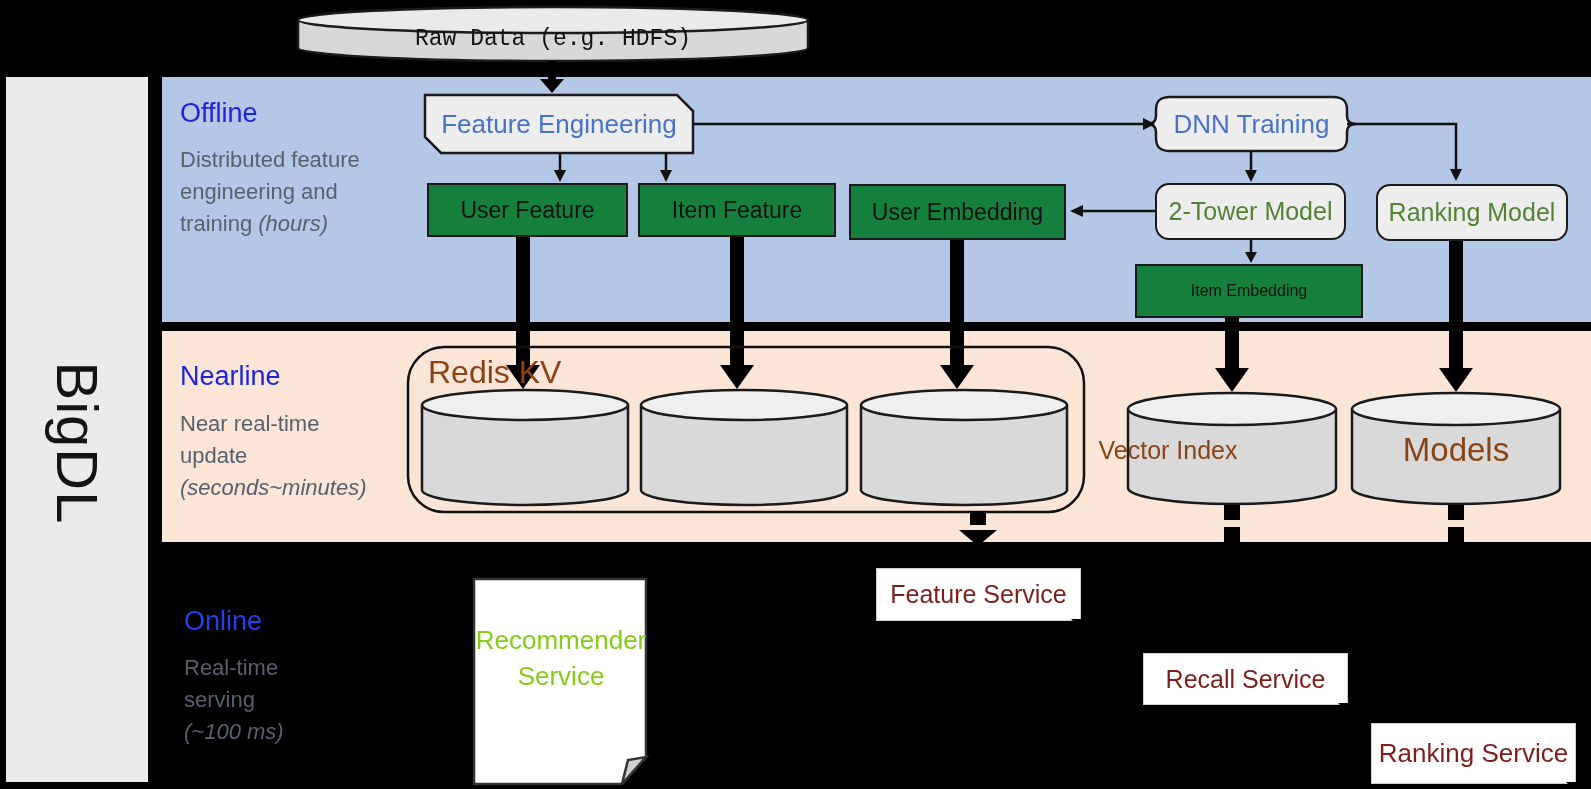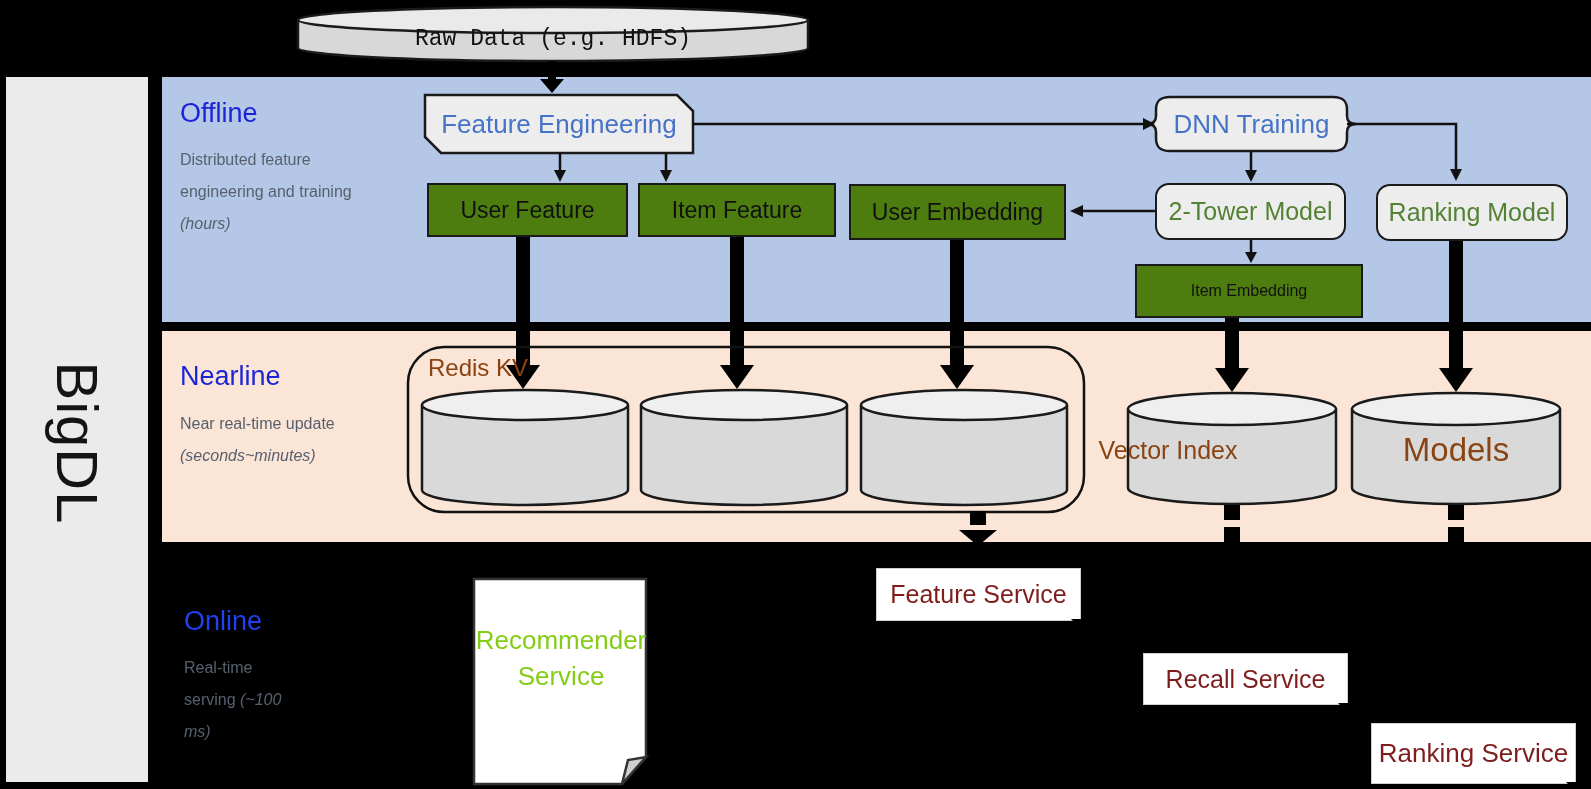--- a/index.html
+++ b/index.html
@@ -20,7 +20,7 @@
   .sec-title{font-size:27px;}
   .t-offline,.t-nearline{color:#1c24d8;}
   .t-online{color:#2140f0;}
-  .sec-desc{font-size:16px;line-height:32px;color:#57616e;}
+  .sec-desc{font-size:22px;line-height:32px;color:#57616e;}
   .sec-desc i{font-style:italic;}
   
   .box{display:flex;align-items:center;justify-content:center;text-align:center;box-sizing:border-box;}

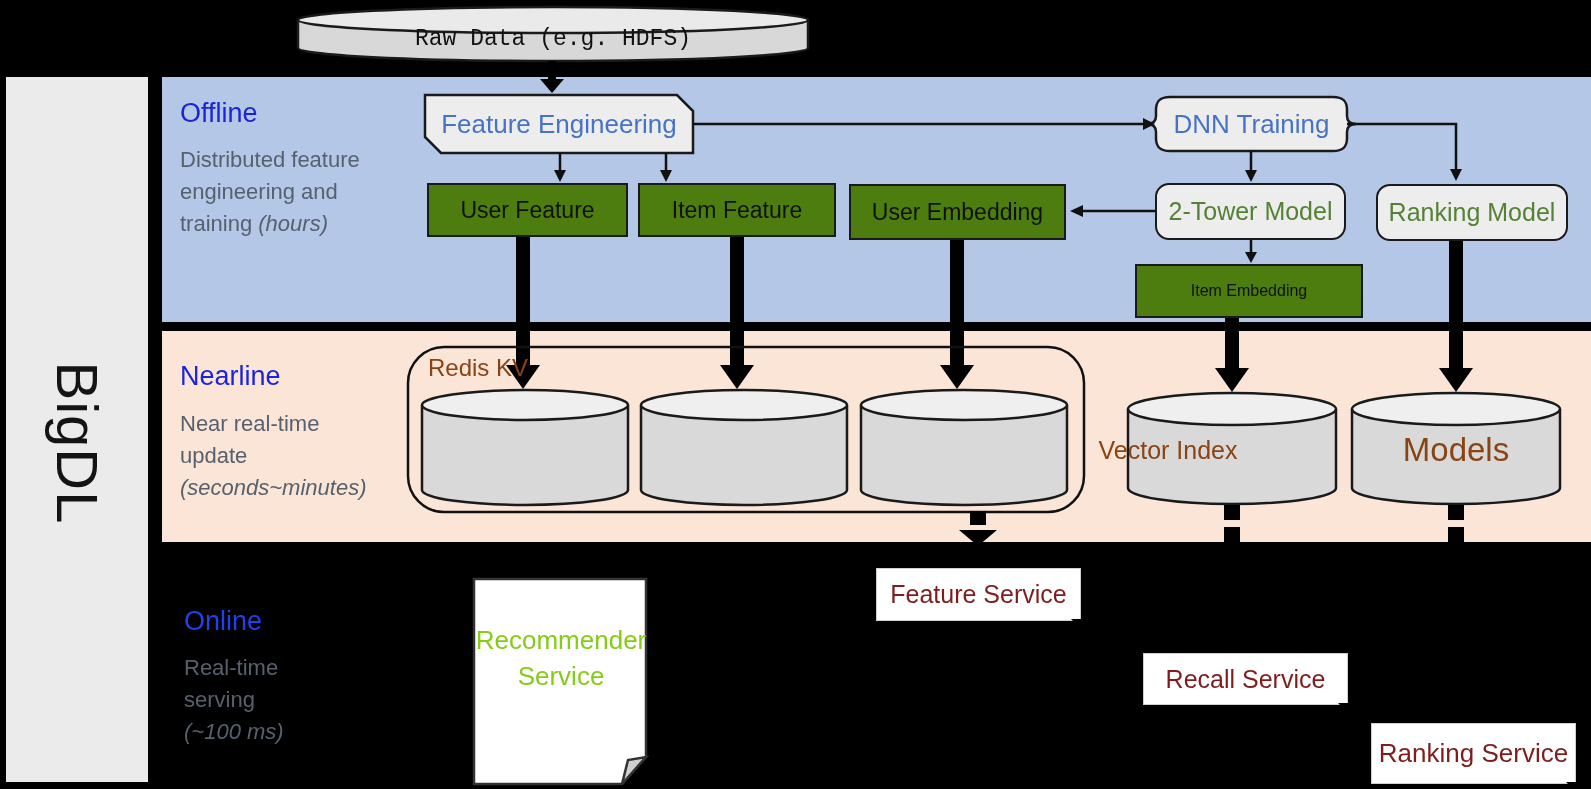--- a/index.html
+++ b/index.html
@@ -24,7 +24,7 @@
   .sec-desc i{font-style:italic;}
   
   .box{display:flex;align-items:center;justify-content:center;text-align:center;box-sizing:border-box;}
-  .gray-box{background:#4d7c0f;border:2px solid #1a1a1a;color:#111;font-size:23px;}
+  .gray-box{background:#15803d;border:2px solid #1a1a1a;color:#111;font-size:23px;}
   .round-box{background:#ededed;border:2.5px solid #1a1a1a;border-radius:14px;color:#548235;font-size:25px;}
   .white-box{background:#ffffff;border:1px solid #cfcfcf;color:#7f1d1d;font-size:25px;}
   .fold{position:absolute;right:-3px;bottom:-11px;width:0;height:0;

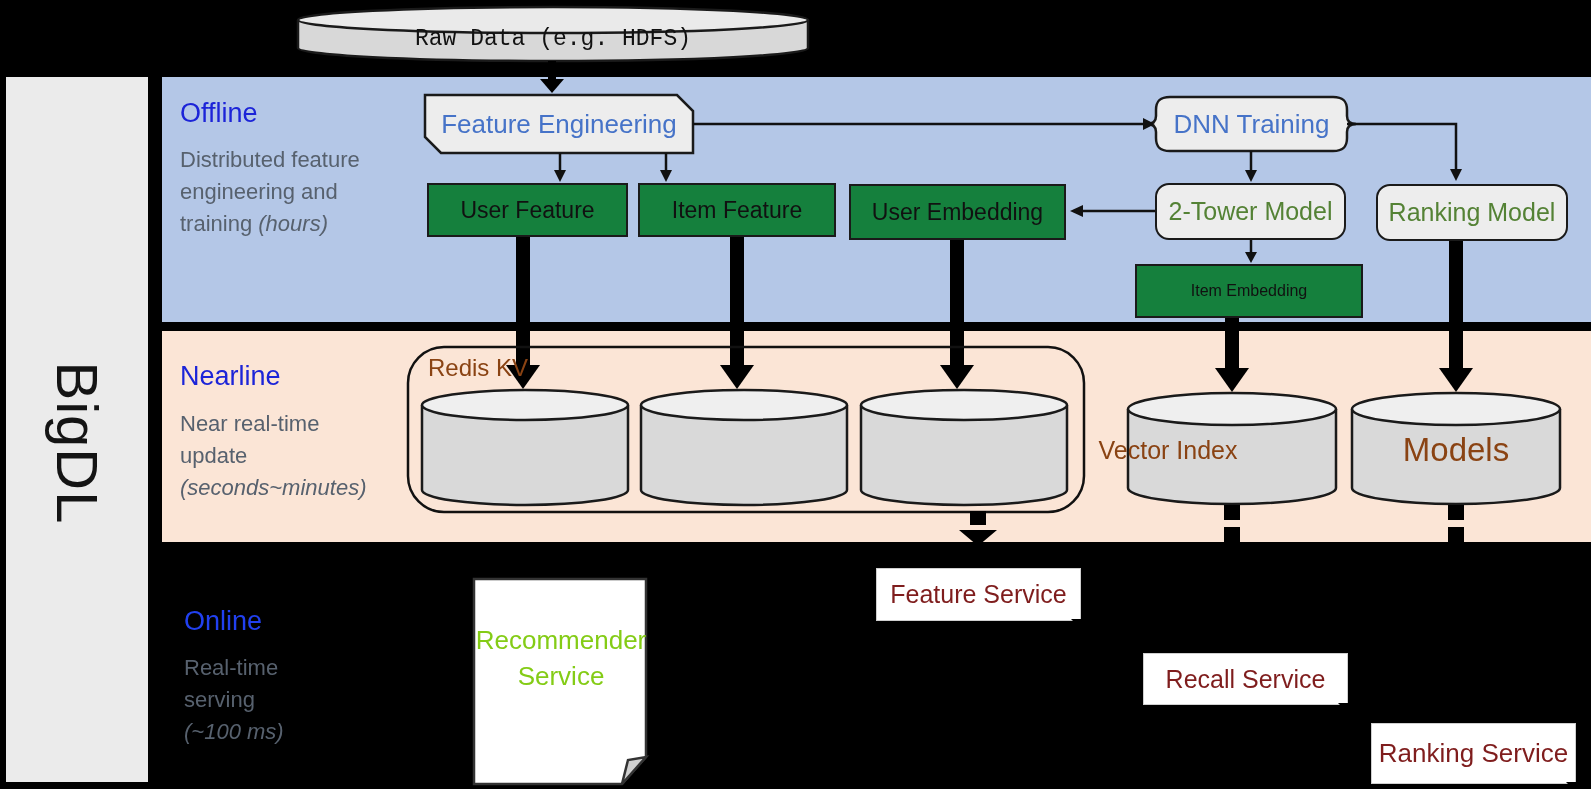--- a/index.html
+++ b/index.html
@@ -199,7 +199,7 @@
     <span>Item Embedding</span>
   </div>
 
-  <div class="abs brown-text" style="left:428px;top:354px;font-size:24px;">Redis KV</div>
+  <div class="abs brown-text" style="left:428px;top:354px;font-size:32px;">Redis KV</div>
   <div class="abs shape-label brown-text" style="left:1064px;top:425px;width:208px;height:50px;font-size:25px;">Vector Index</div>
   <div class="abs shape-label brown-text" style="left:1352px;top:425px;width:208px;height:50px;font-size:33px;">Models</div>
 

